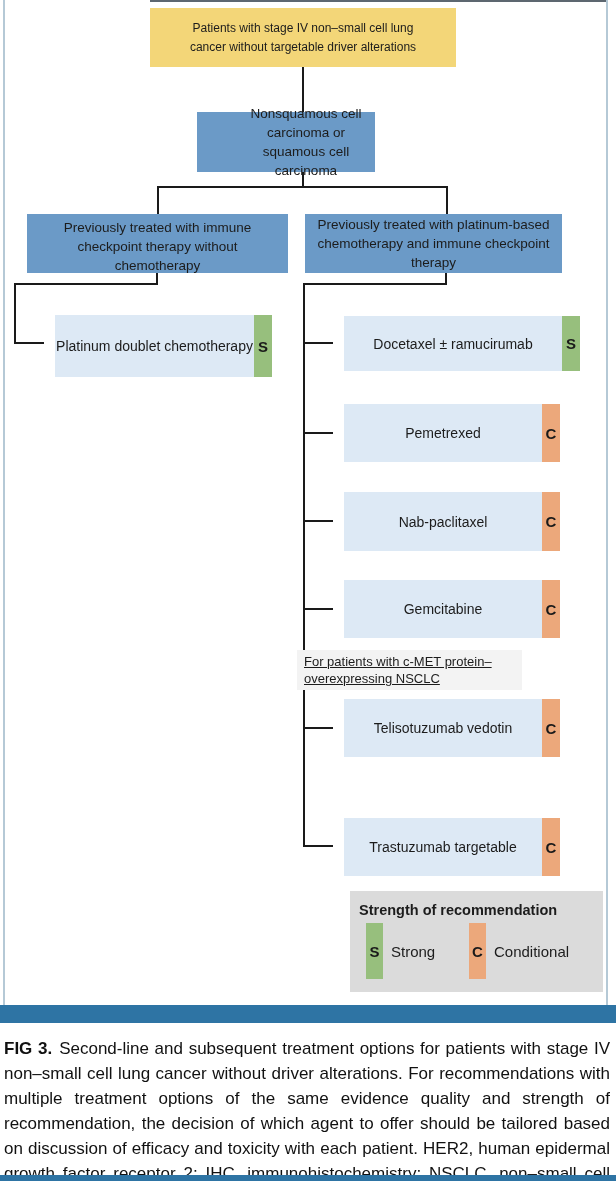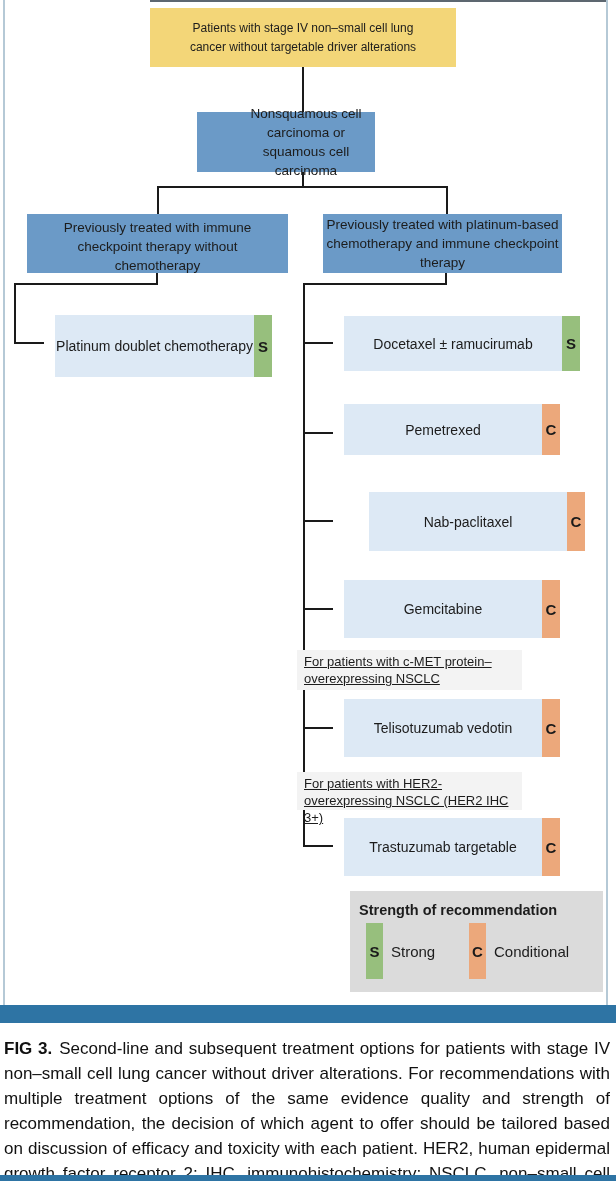--- a/index.html
+++ b/index.html
@@ -78,7 +78,7 @@
   <div class="nodebox branch branch-l" style="left:27px;top:214px;width:261px;height:59px;">
     <div class="inner">Previously treated with immune checkpoint therapy without chemotherapy</div>
   </div>
-  <div class="nodebox branch branch-r" style="left:323px;top:214px;width:239px;height:59px;">
+  <div class="nodebox branch branch-r" style="left:305px;top:214px;width:257px;height:59px;">
     <div class="inner">Previously treated with platinum-based chemotherapy and immune checkpoint therapy</div>
   </div>
 

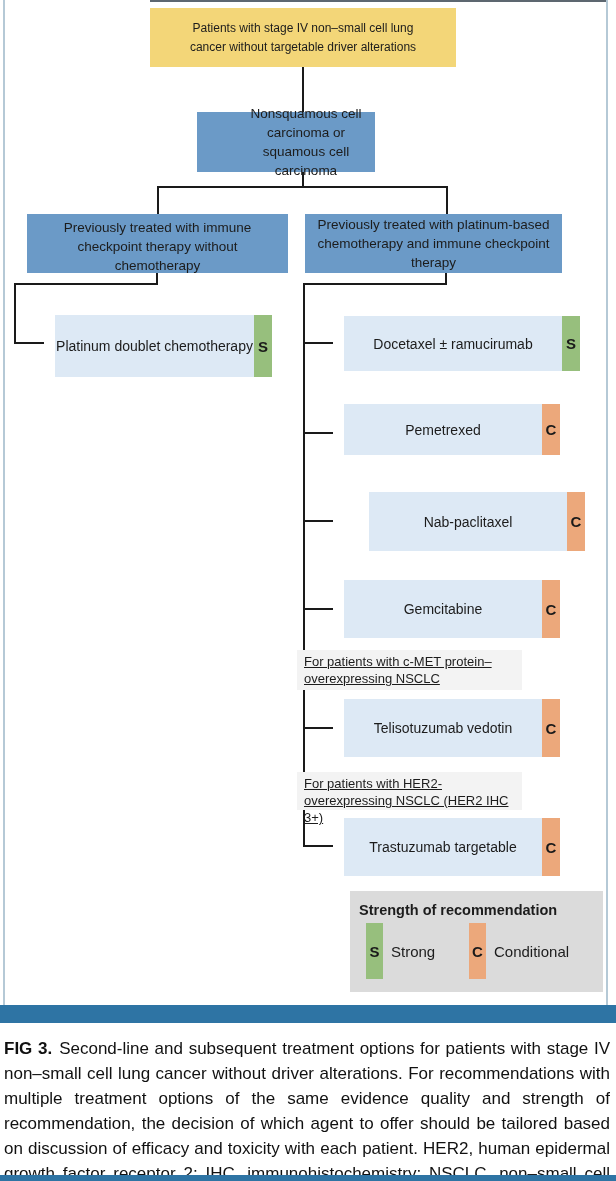--- a/index.html
+++ b/index.html
@@ -107,7 +107,7 @@
     <div class="lbl">Docetaxel ± ramucirumab</div>
     <div class="tag tag-s">S</div>
   </div>
-  <div class="option" style="left:332px;top:404px;width:228px;height:51px;">
+  <div class="option" style="left:332px;top:404px;width:228px;height:58px;">
     <div class="lbl">Pemetrexed</div>
     <div class="tag tag-c">C</div>
   </div>

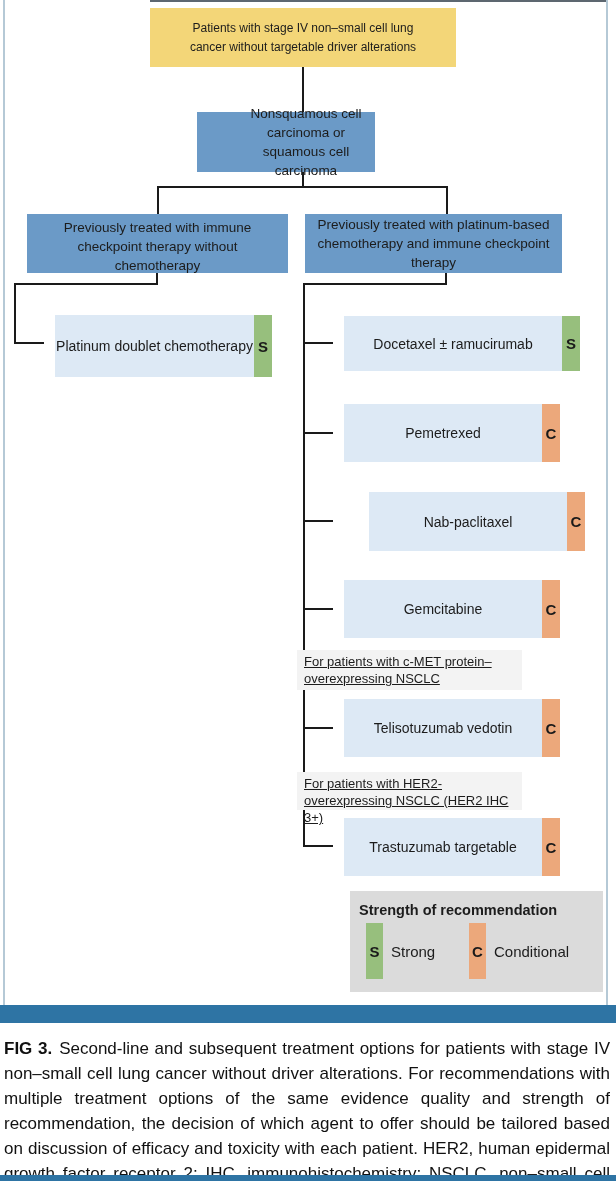--- a/index.html
+++ b/index.html
@@ -111,7 +111,7 @@
     <div class="lbl">Pemetrexed</div>
     <div class="tag tag-c">C</div>
   </div>
-  <div class="option" style="left:332px;top:492px;width:228px;height:59px;margin-left:25px;">
+  <div class="option" style="left:332px;top:492px;width:228px;height:59px;">
     <div class="lbl">Nab-paclitaxel</div>
     <div class="tag tag-c">C</div>
   </div>

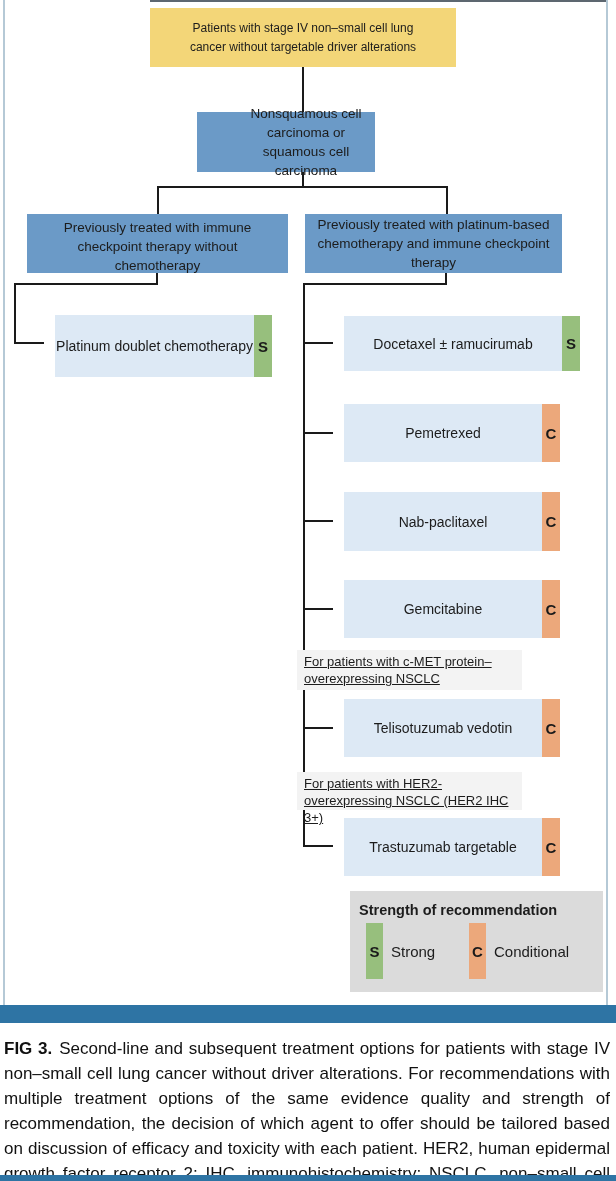--- a/index.html
+++ b/index.html
@@ -127,7 +127,6 @@
     <div class="tag tag-c">C</div>
   </div>
 
-  <div class="note" style="left:297px;top:772px;width:225px;height:38px;">For patients with HER2-overexpressing NSCLC (HER2 IHC 3+)</div>
 
   <div class="option" style="left:332px;top:818px;width:228px;height:58px;">
     <div class="lbl">Trastuzumab targetable</div>

